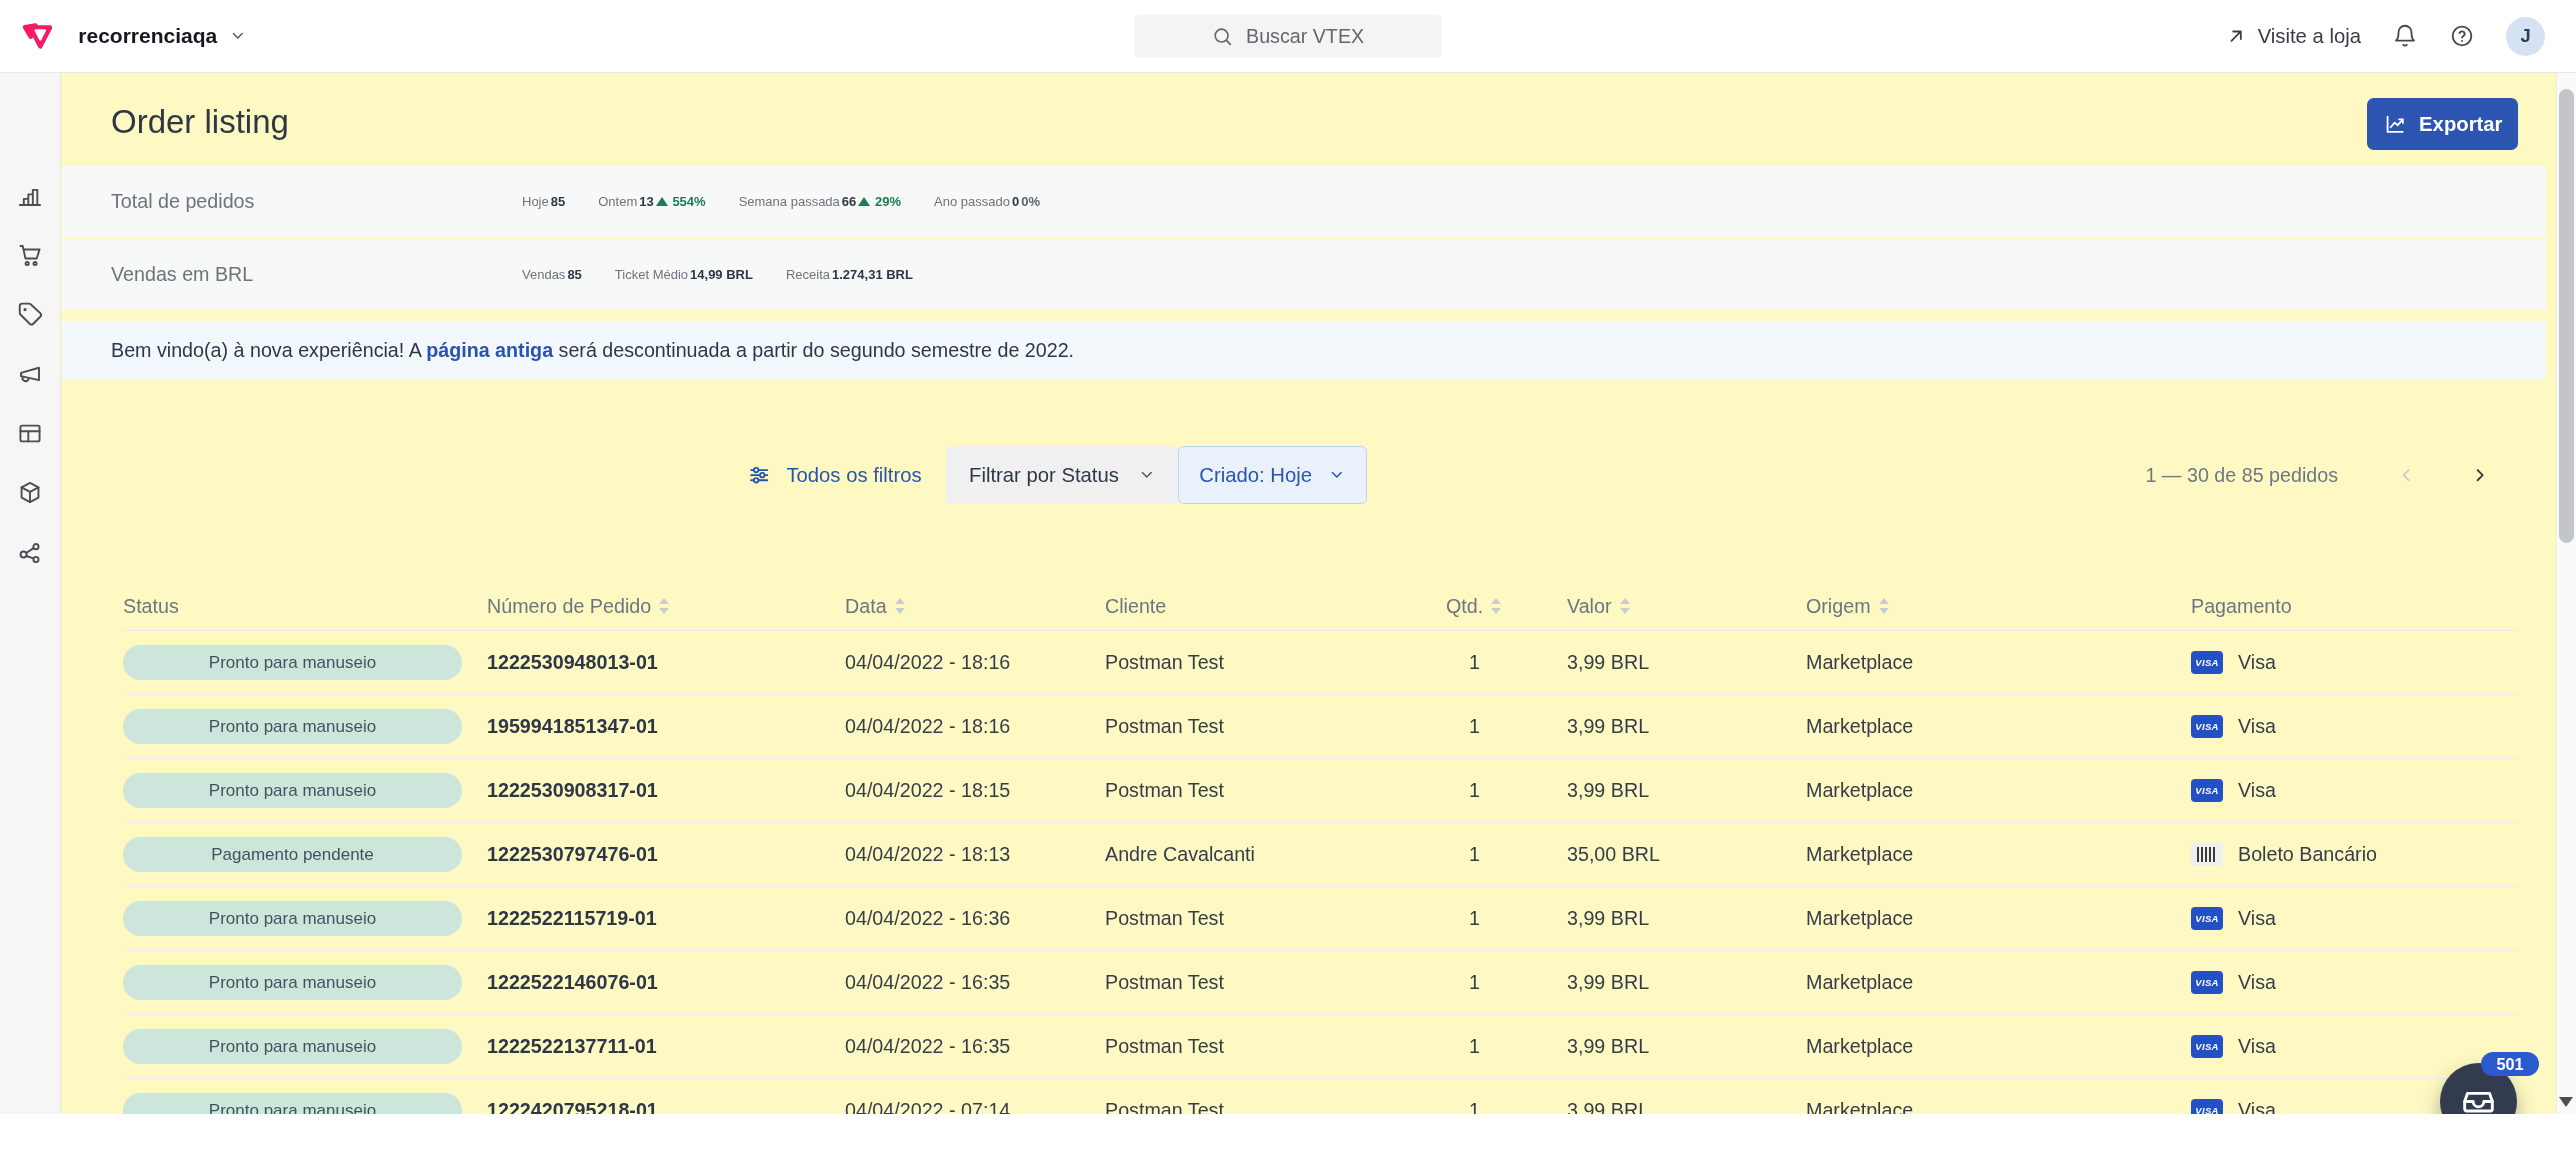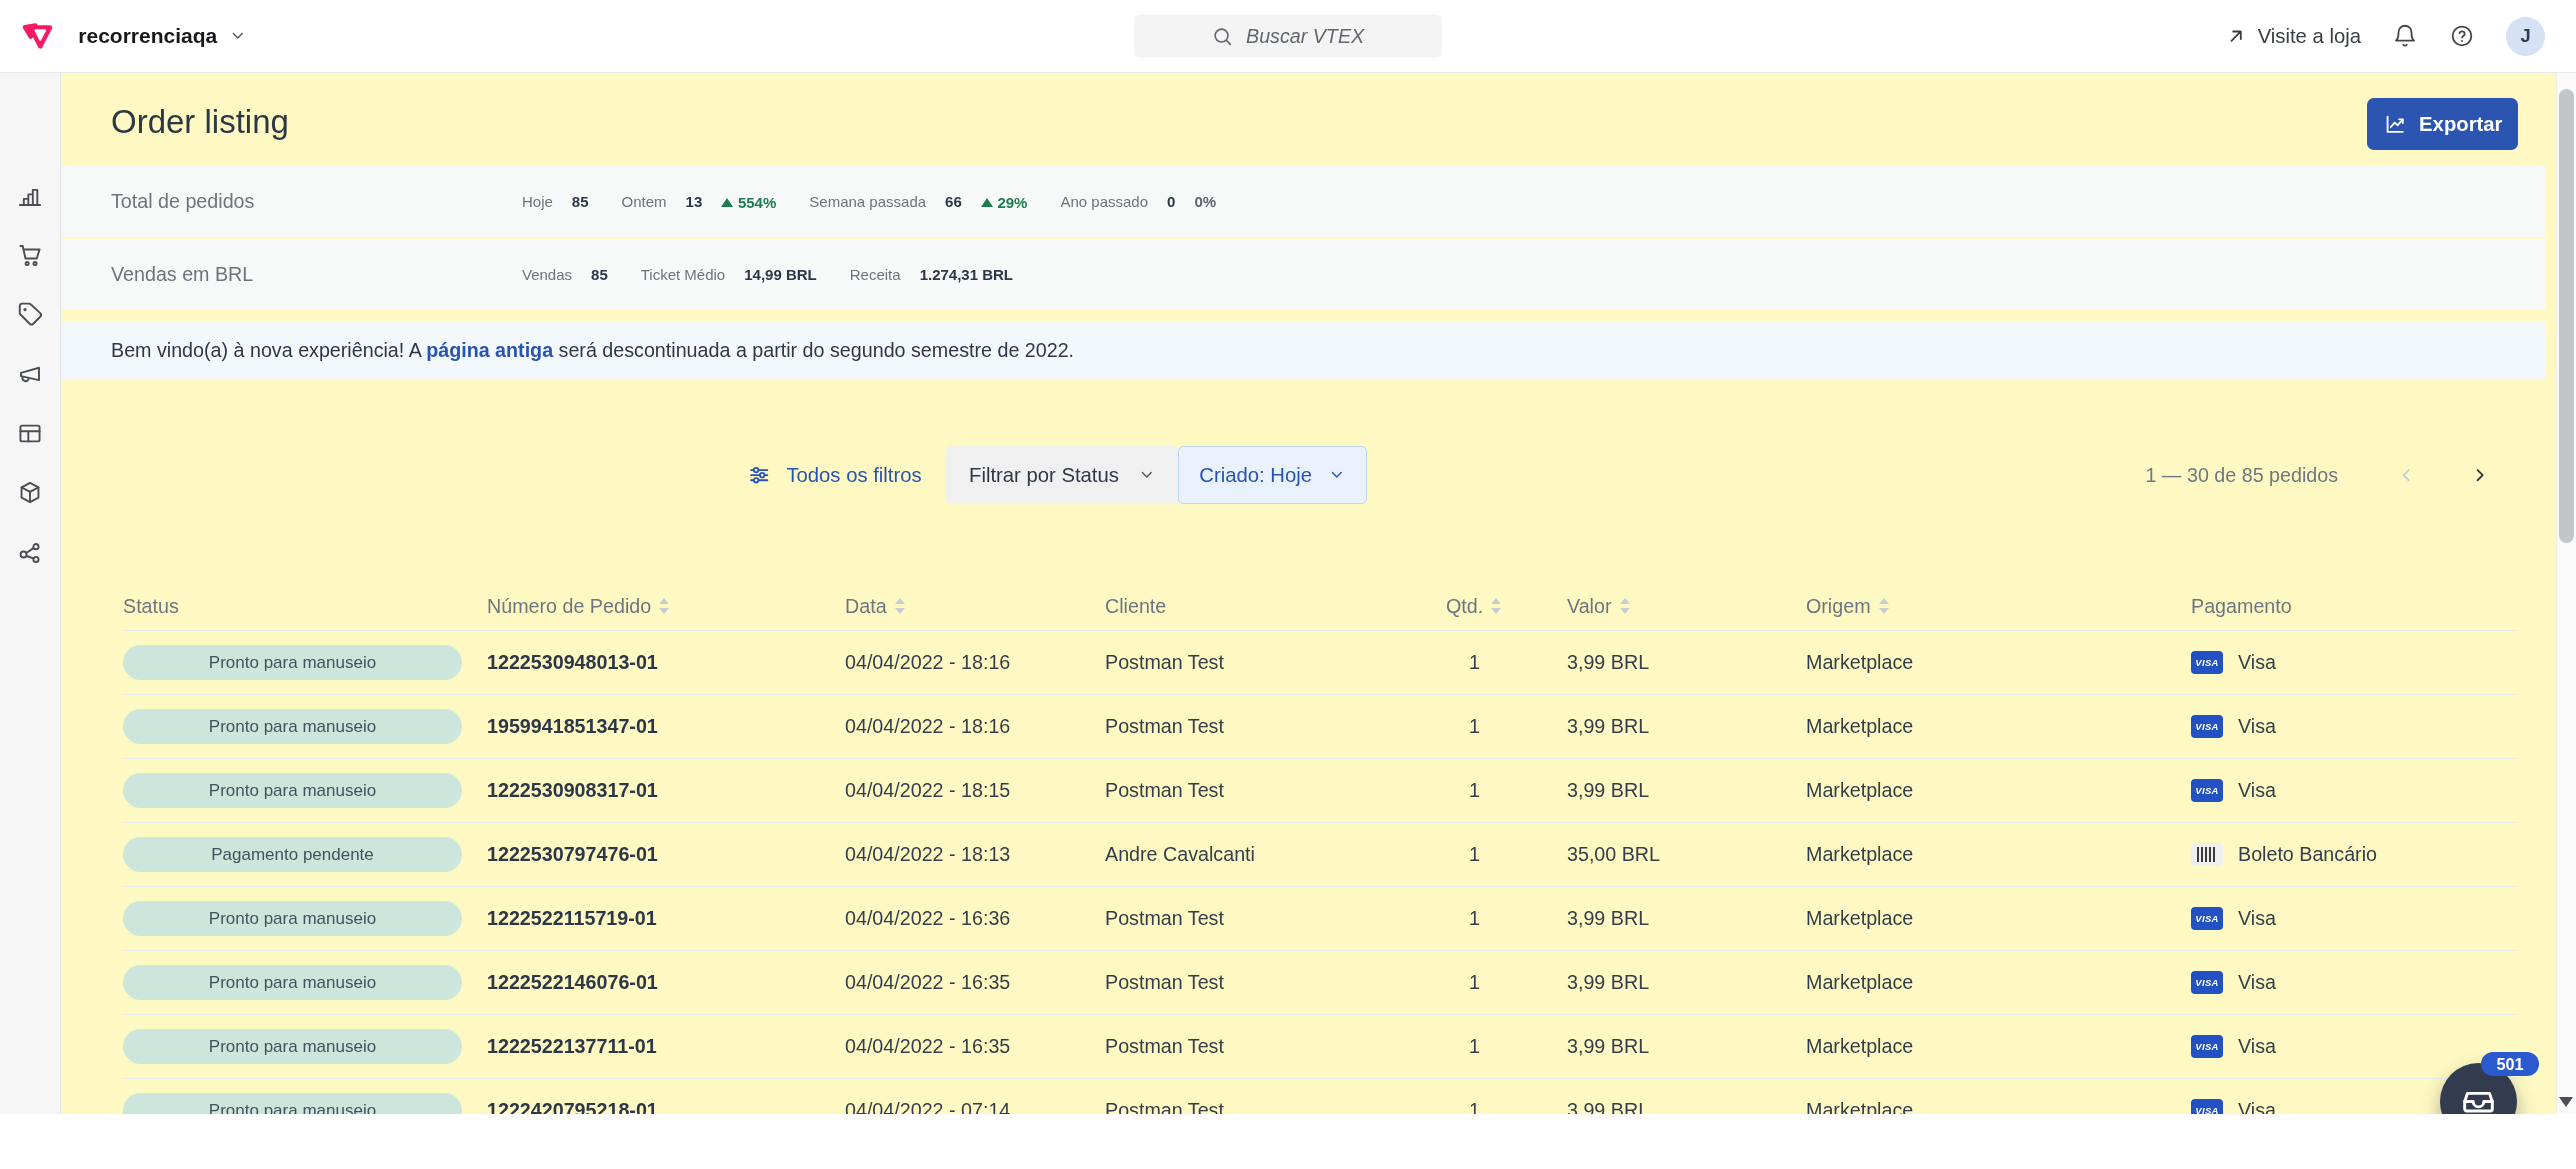--- a/index.html
+++ b/index.html
@@ -18,7 +18,7 @@
   .tb-search { position: absolute; left: 50%; top: 50%; transform: translate(-50%,-50%);
                width: 307px; height: 43px; border-radius: 5.4px; background: #f4f4f5;
                display: flex; align-items: center; justify-content: center; gap: 12.2px;
-               color: #63676c; font-size: 19.7px; cursor: pointer; font-style: italic; }
+               color: #63676c; font-size: 19.7px; cursor: pointer; }
   .tb-right { margin-left: auto; display: flex; align-items: center; gap: 31px; color: #43474d; }
   .visit { display: flex; align-items: center; gap: 11px; font-size: 20.3px; color: #383d44; cursor: pointer; }
   .icon-btn { cursor: pointer; color: #43474d; }

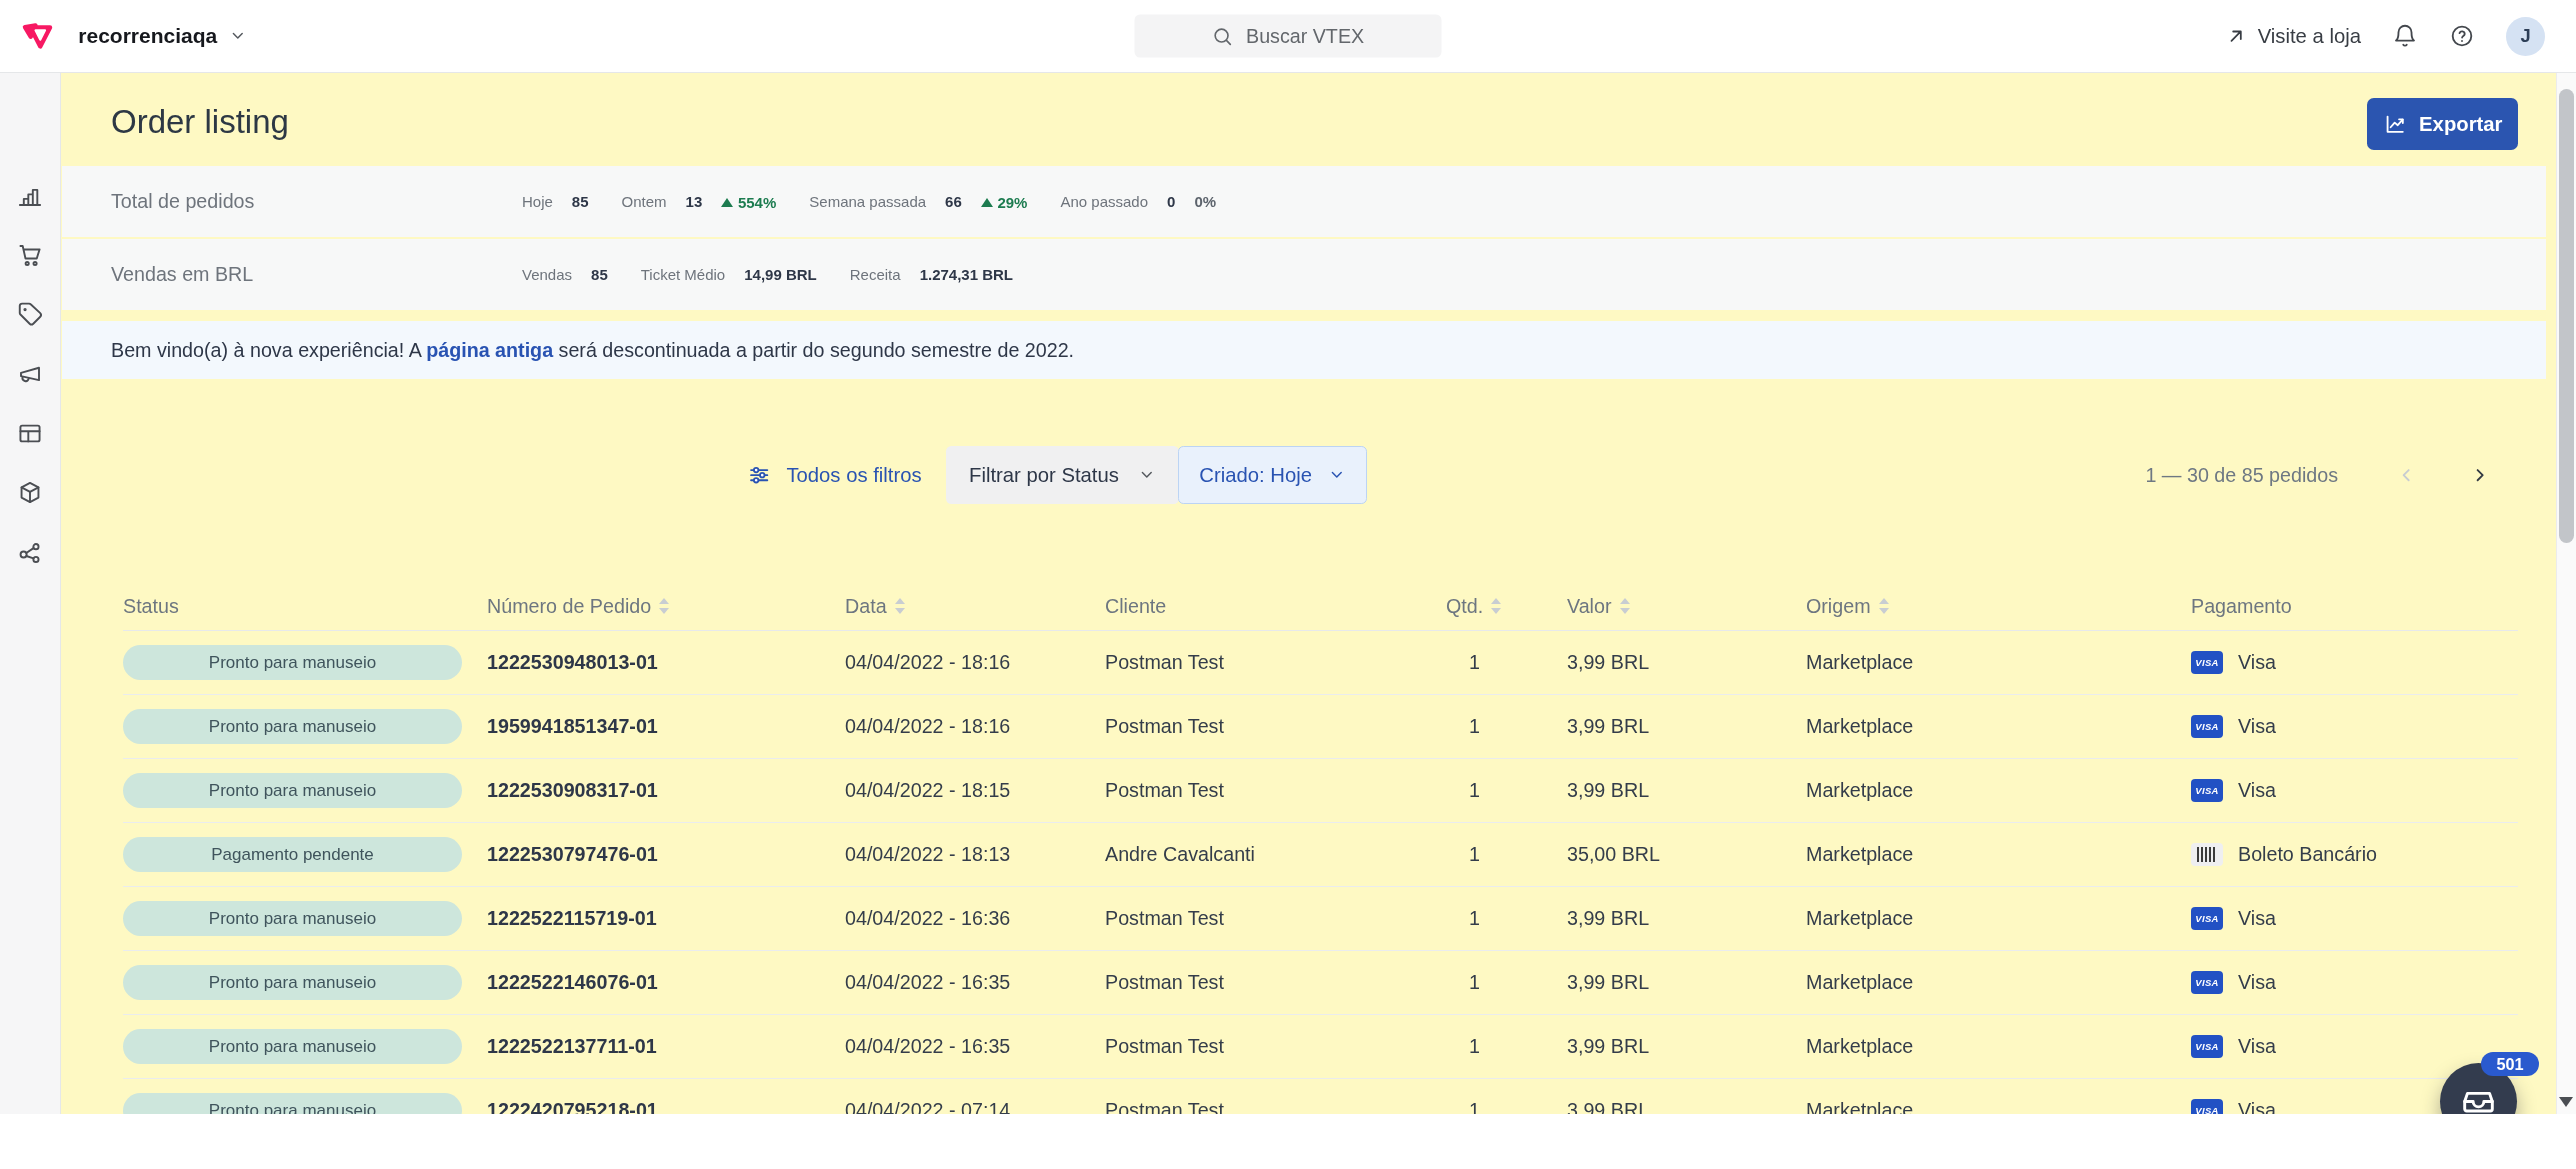--- a/index.html
+++ b/index.html
@@ -40,7 +40,7 @@
   .stats { position: absolute; left: 62px; top: 166px; width: 2484px; }
   .stat-row { height: 71px; background: #f7f8f8; display: flex; align-items: center; padding-left: 49px; margin-bottom: 2px; }
   .stat-label { width: 411px; font-size: 19.7px; color: #6e747c; }
-  .metric { display: flex; align-items: baseline; gap: 19px; margin-right: 33px; font-size: 15px; white-space: nowrap; }
+  .metric { display: flex; align-items: baseline; gap: 2px; margin-right: 33px; font-size: 13px; white-space: nowrap; }
   .m-label { color: #6e747c; }
   .m-value { color: #2e3748; font-weight: 700; }
   .delta { display: inline-flex; align-items: center; gap: 4.7px; color: #1d7c50; font-weight: 600; }

